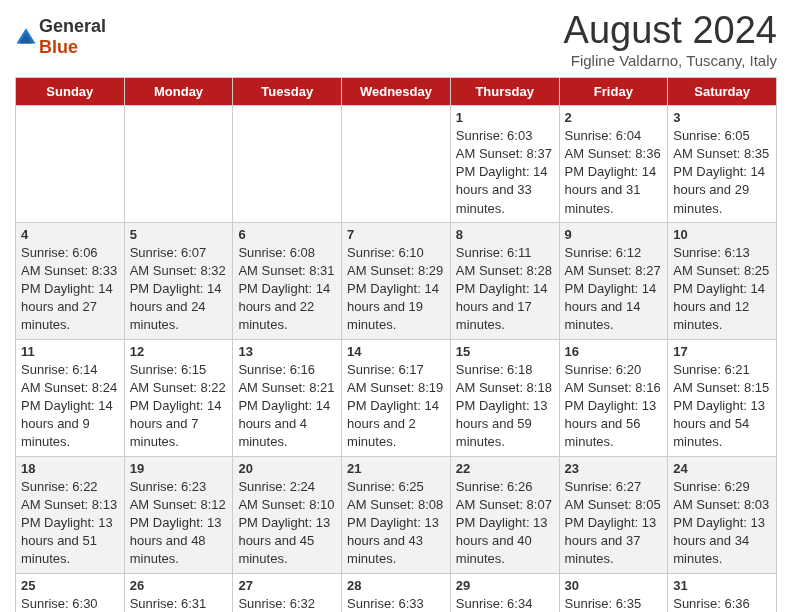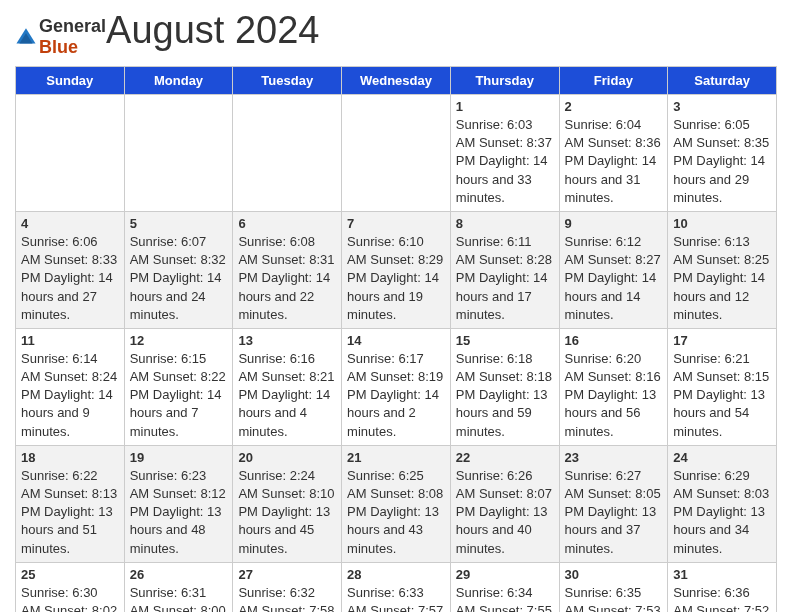--- a/index.html
+++ b/index.html
@@ -12,6 +12,7 @@
     }
     .header-area {
       display: flex;
+      justify-content: space-between;
       align-items: flex-start;
       margin-bottom: 8px;
     }

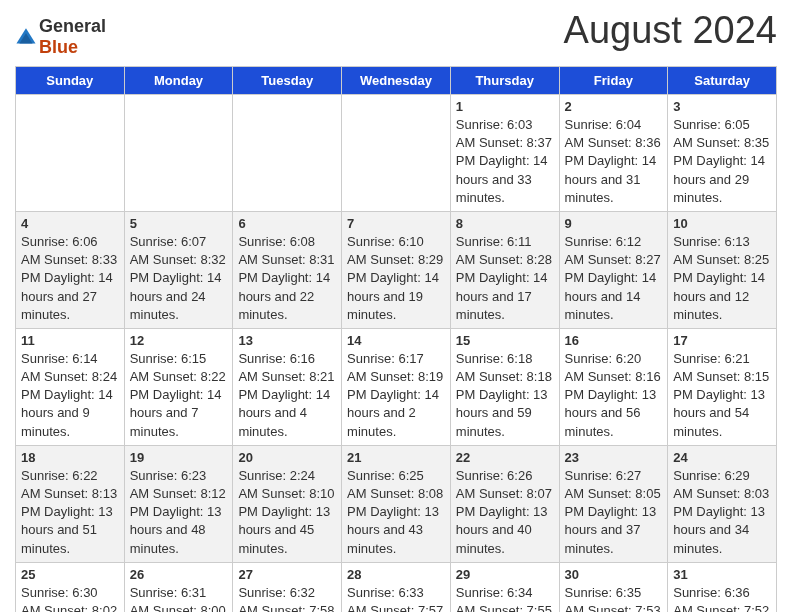--- a/index.html
+++ b/index.html
@@ -110,6 +110,7 @@
   </div>
   <div class="title-area">
     <div class="month-year-title">August 2024</div>
+    <div class="location-subtitle">Figline Valdarno, Tuscany, Italy</div>
   </div>
 </div>
 

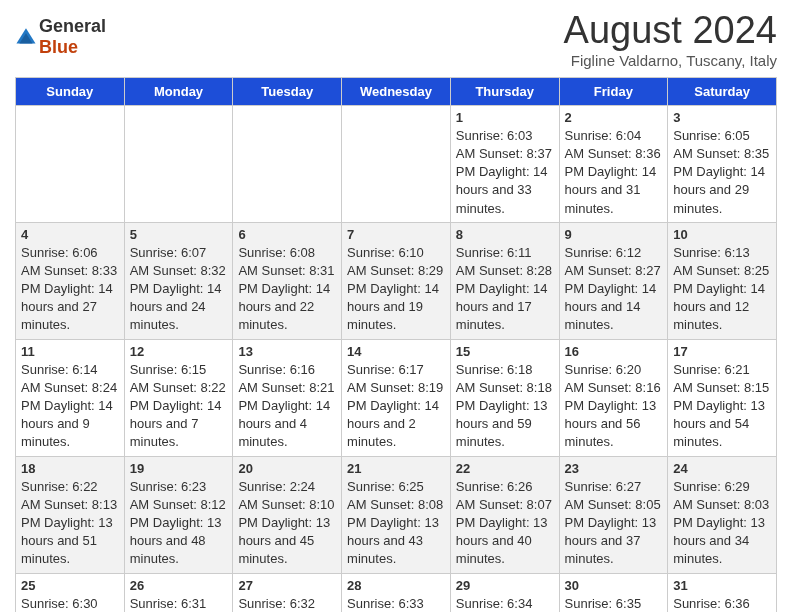--- a/index.html
+++ b/index.html
@@ -55,7 +55,7 @@
       table-layout: fixed;
     }
     thead tr th {
-      background-color: #1d4ed8;
+      background-color: #b91c1c;
       color: #fff;
       font-size: 13px;
       font-weight: bold;

